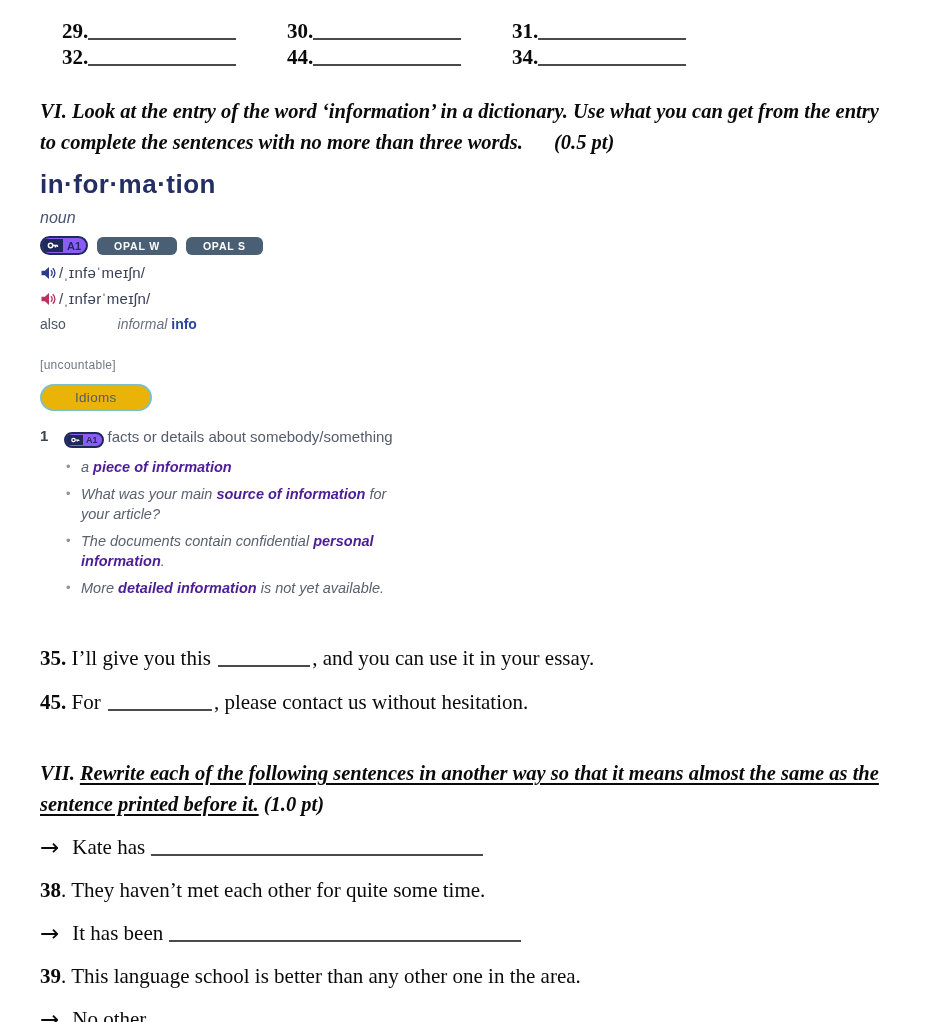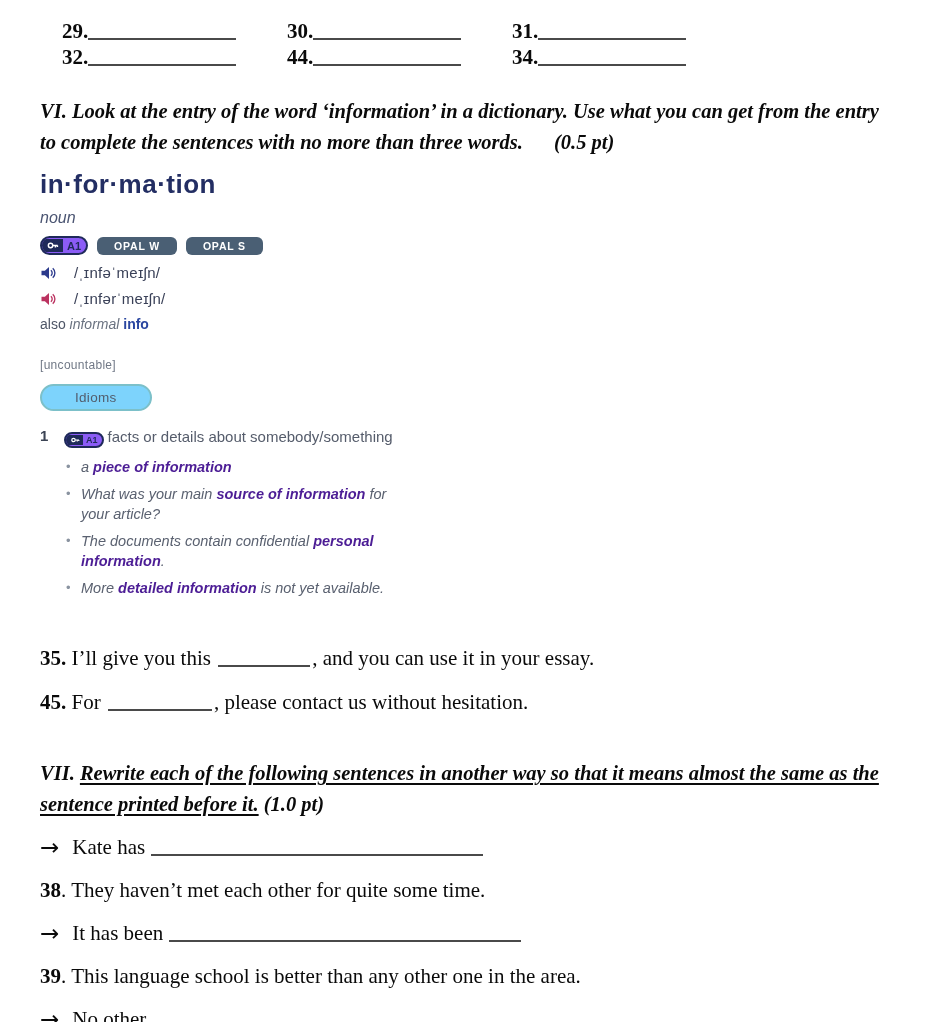--- a/index.html
+++ b/index.html
@@ -99,7 +99,7 @@
     padding: 4px 17px 3px;
     line-height: 1;
   }
-  .pron-line { display: flex; align-items: center; gap: 16px; margin-top: 9px; }
+  .pron-line { display: flex; align-items: center; gap: 1px; margin-top: 9px; }
   .phon { font-size: 15px; color: #3a4158; letter-spacing: 0.3px; }
   .spk { width: 18px; height: 16px; display: inline-flex; }
 

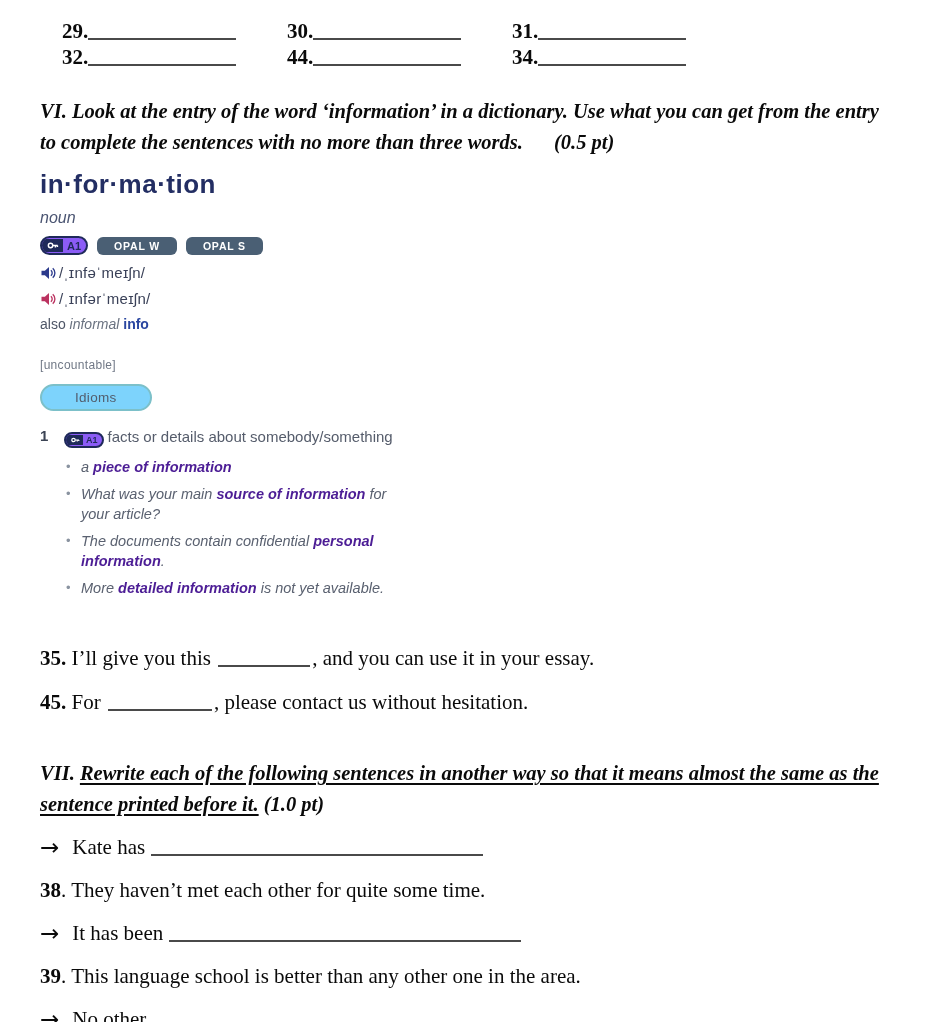--- a/index.html
+++ b/index.html
@@ -104,7 +104,7 @@
   .spk { width: 18px; height: 16px; display: inline-flex; }
 
   .also-line { margin-top: 9px; font-size: 14px; color: #4d5566; }
-  .also-line .reg { font-style: italic; color: #6a7280; }
+  .also-line .reg { font-style: italic; color: #6a7280; margin-left: 48px; }
   .also-line .info-word { font-weight: bold; color: #2a46a0; }
   .grammar { margin-top: 26px; font-size: 12px; color: #707886; letter-spacing: 0.3px; }
 

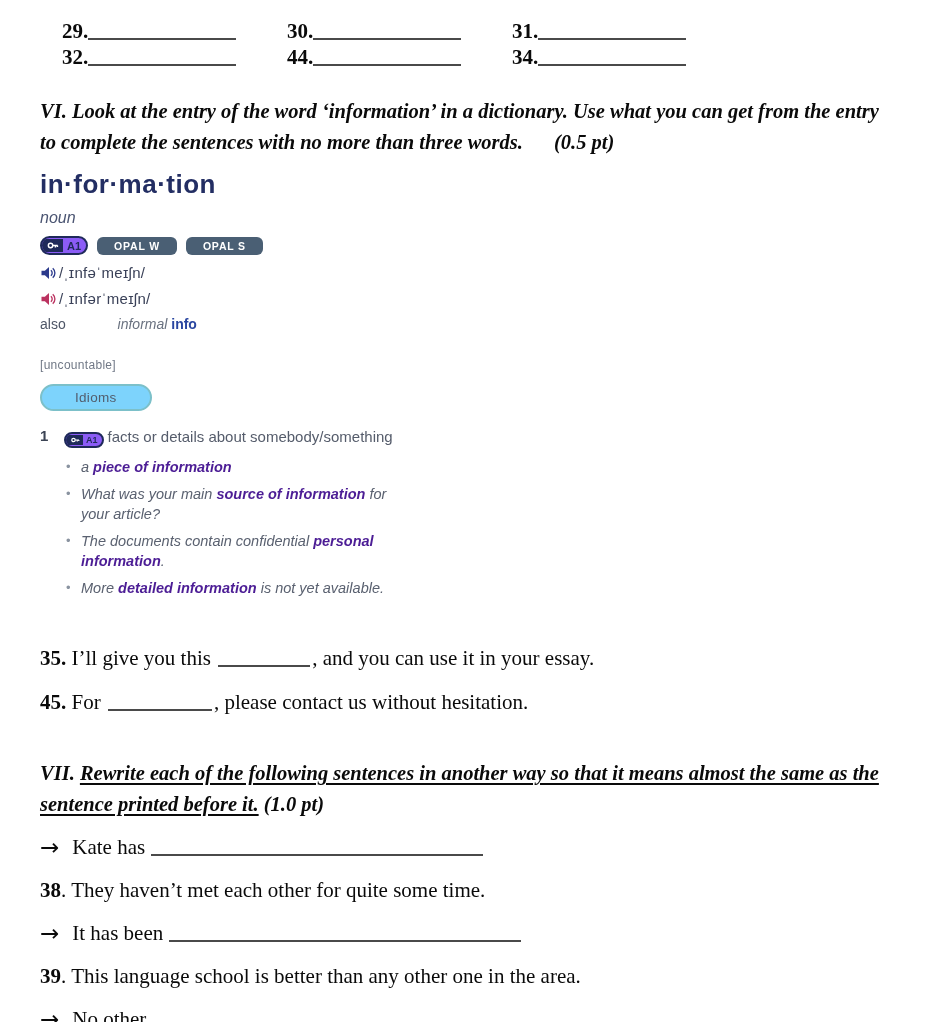--- a/index.html
+++ b/index.html
@@ -116,7 +116,7 @@
     padding: 4px 33px 4px;
     font-size: 13.5px;
     color: #525d6d;
-    background: #7dd3fc;
+    background: #eab308;
     letter-spacing: 0.3px;
   }
 

